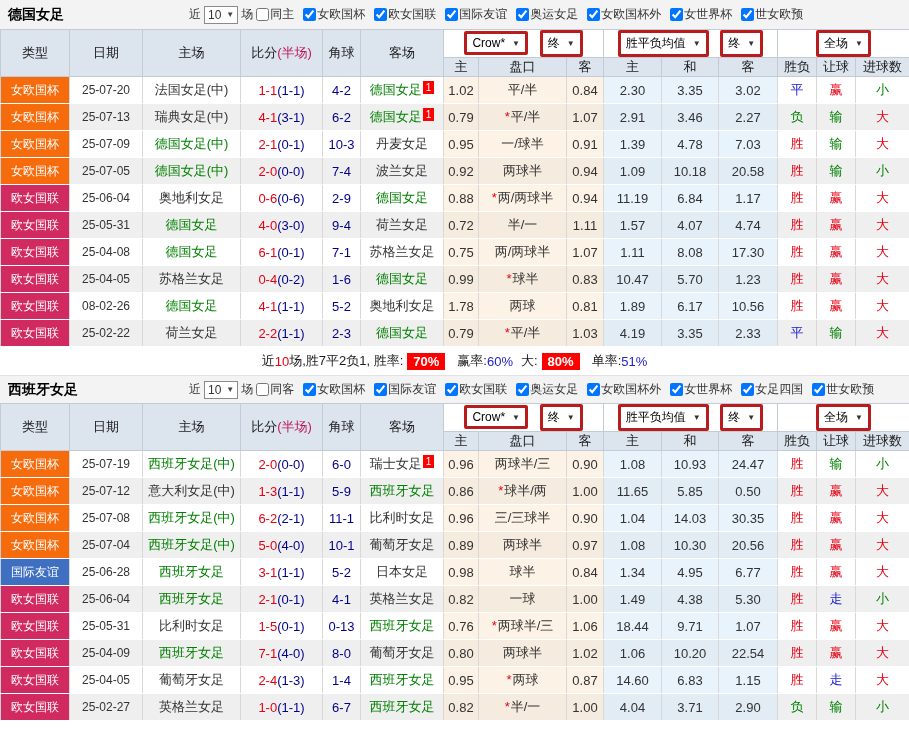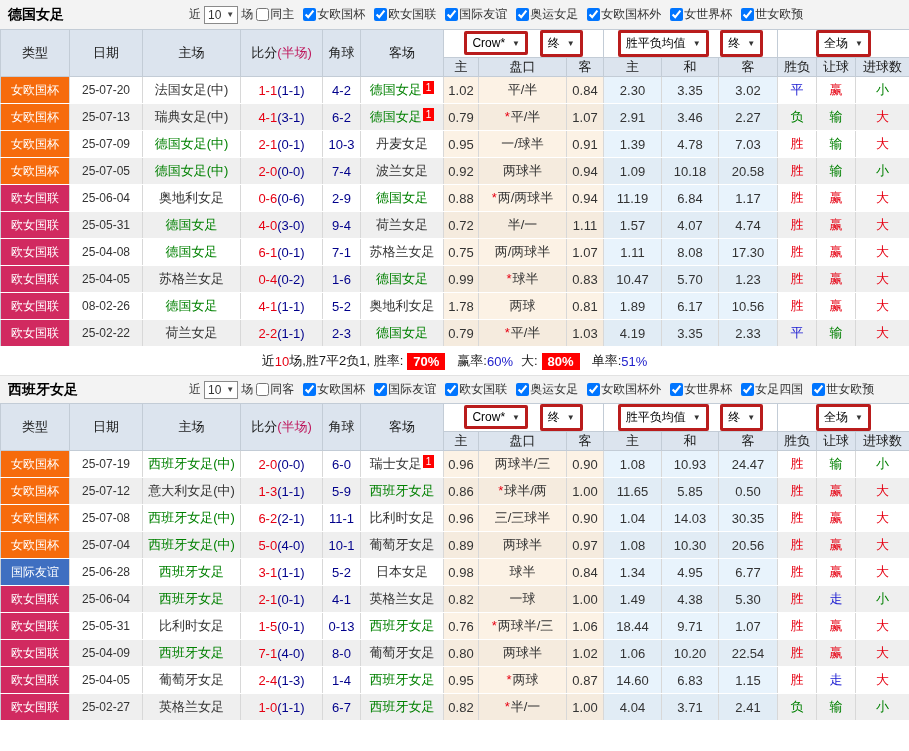--- a/index.html
+++ b/index.html
@@ -652,7 +652,7 @@
             <td class="asian">1.00</td>
             <td class="euro">4.04</td>
             <td class="euro">3.71</td>
-            <td class="euro">2.41</td>
+            <td class="euro">2.90</td>
             <td class="res" style="color: rgb(0, 128, 0);">负</td>
             <td class="res" style="color: rgb(0, 128, 0);">输</td>
             <td class="res" style="color: rgb(0, 128, 0);">小</td>

